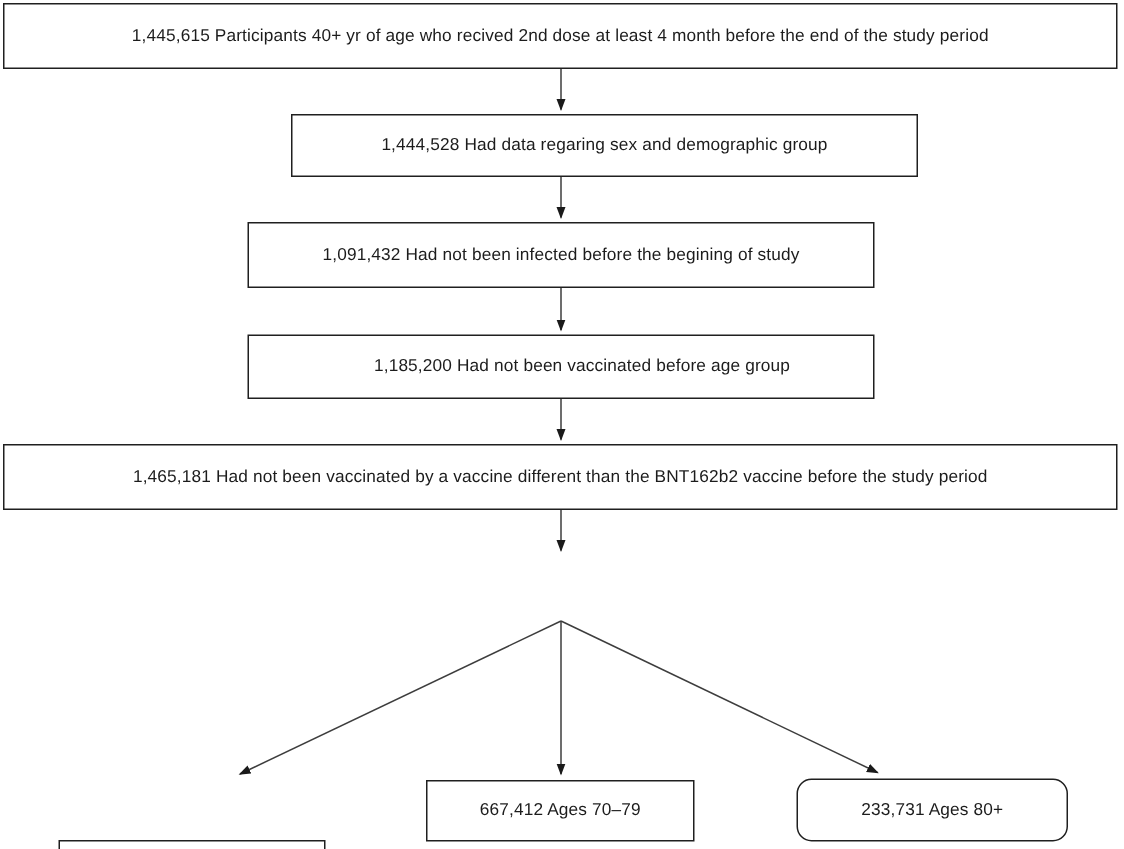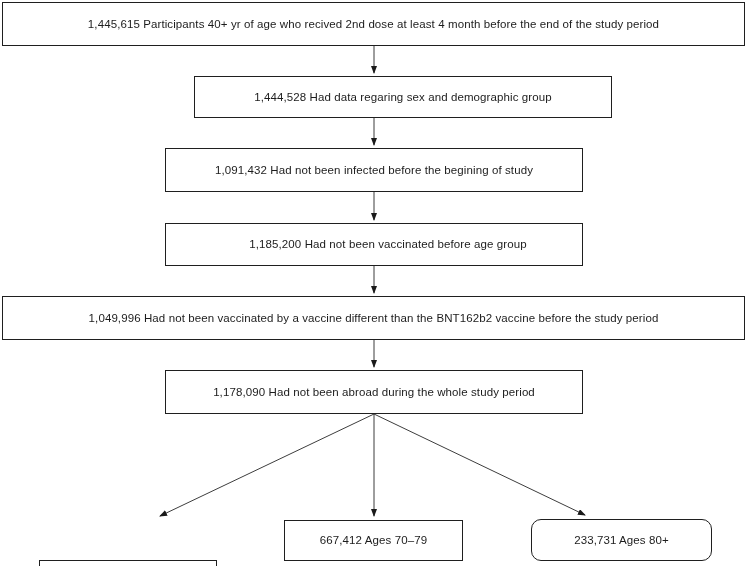--- a/index.html
+++ b/index.html
@@ -85,7 +85,7 @@
     <span>1,185,200 Had not been vaccinated before age group</span>
   </div>
   <div id="box-5" class="flow-box">
-    <span>1,049,996 Had not been vaccinated by a vaccine different than the BNT162b2 vaccine before the study period</span>
+    <span>1,465,181 Had not been vaccinated by a vaccine different than the BNT162b2 vaccine before the study period</span>
   </div>
   <div id="box-6" class="flow-box">
     <span>1,178,090 Had not been abroad during the whole study period</span>

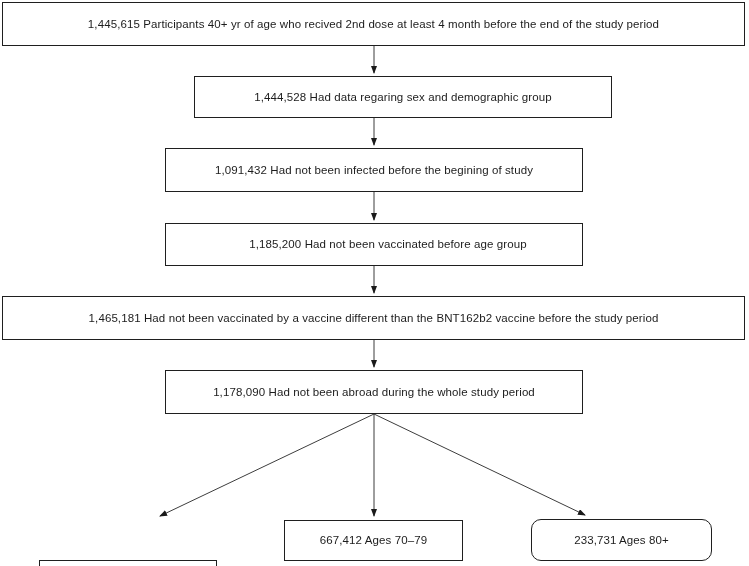--- a/index.html
+++ b/index.html
@@ -87,9 +87,6 @@
   <div id="box-5" class="flow-box">
     <span>1,465,181 Had not been vaccinated by a vaccine different than the BNT162b2 vaccine before the study period</span>
   </div>
-  <div id="box-6" class="flow-box">
-    <span>1,178,090 Had not been abroad during the whole study period</span>
-  </div>
   <div id="box-7" class="flow-box">
     <span>534,013 Ages 60–69</span>
   </div>

